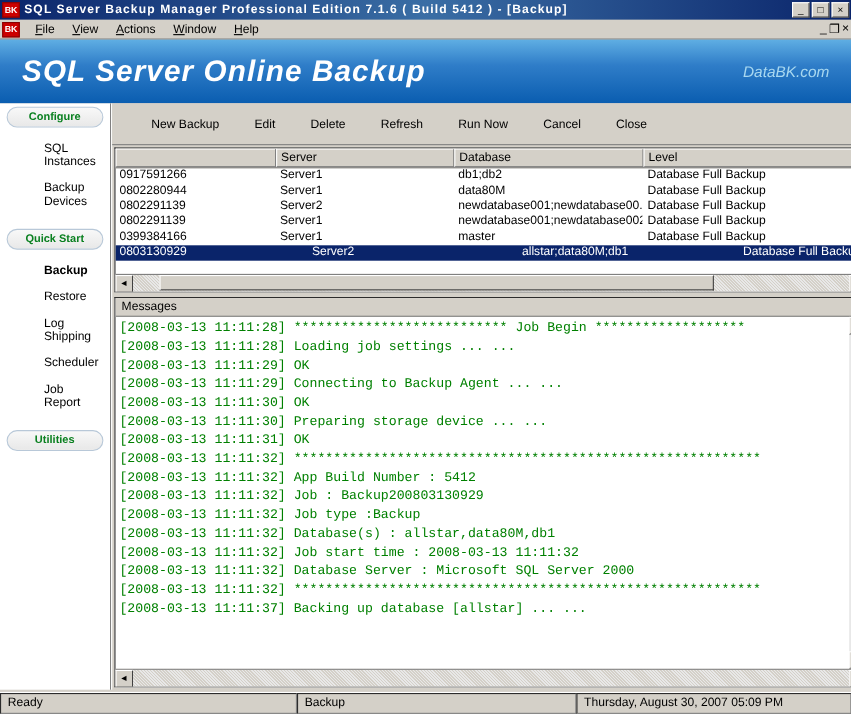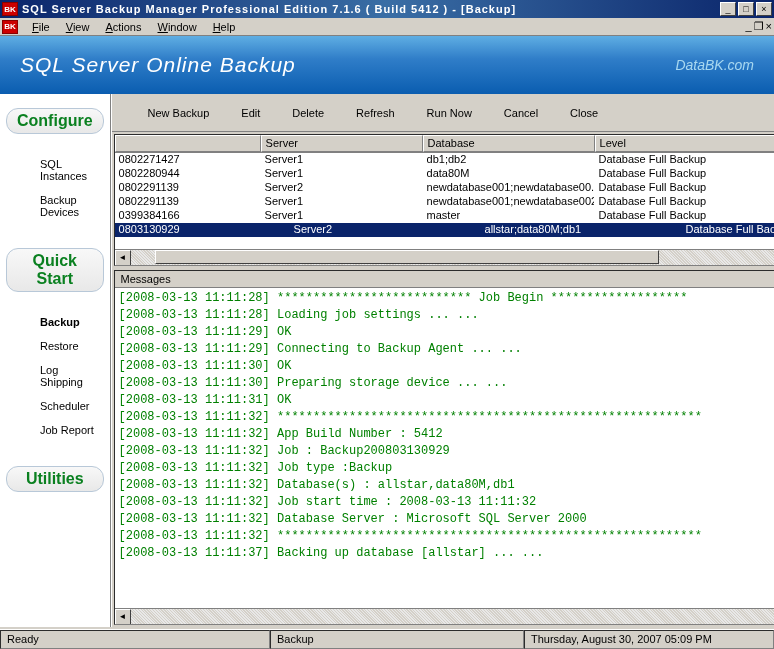--- a/index.html
+++ b/index.html
@@ -18,7 +18,7 @@
 .menubar .win-btns { margin-left: auto; display: flex; gap: 2px; }
 
 .header-banner { background: linear-gradient(180deg, #5faee3 0%, #2f7dc8 40%, #0a5db0 100%); height: 58px; display: flex; align-items: center; padding: 0 20px; color: #fff; }
-.header-banner .app-title { font-size: 21px; font-weight: normal; font-style: italic; letter-spacing: 1px; }
+.header-banner .app-title { font-size: 27px; font-weight: bold; font-style: italic; letter-spacing: 1px; }
 .header-banner .brand { margin-left: auto; color: #a8d8f0; font-style: italic; font-size: 14px; }
 
 .main-area { display: flex; height: 533px; }

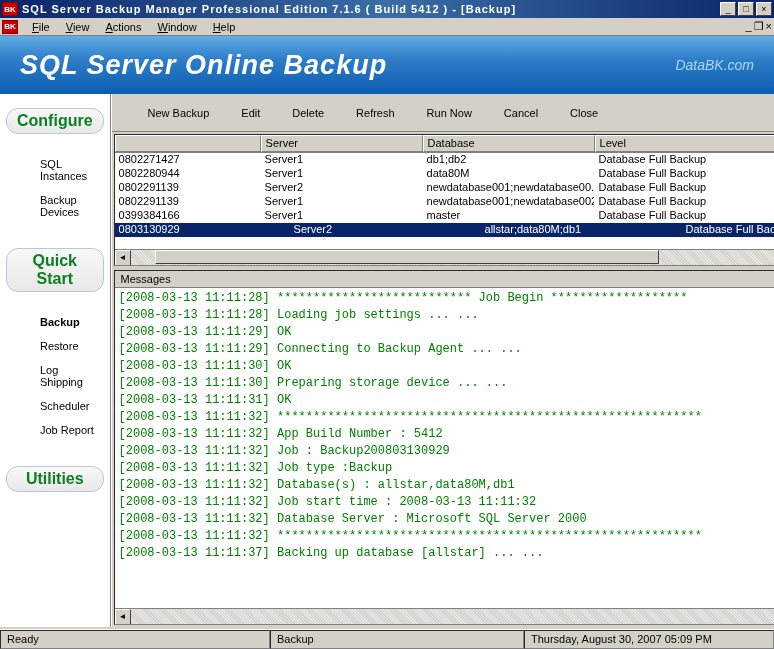--- a/index.html
+++ b/index.html
@@ -25,7 +25,7 @@
 
 .sidebar { width: 196px; background: #fff; border-right: 1px solid #808080; display: flex; flex-direction: column; }
 .sidebar-section { }
-.sidebar-header { background: linear-gradient(180deg, #f8f8f8 0%, #e8e8e8 100%); border: 1px solid #b8c8d8; border-radius: 12px; margin: 14px 6px; padding: 3px 10px; color: #0a8020; font-weight: bold; font-size: 16px; text-align: center; cursor: pointer; }
+.sidebar-header { background: linear-gradient(180deg, #f8f8f8 0%, #e8e8e8 100%); border: 1px solid #b8c8d8; border-radius: 12px; margin: 3px 6px; padding: 3px 10px; color: #0a8020; font-weight: bold; font-size: 10px; text-align: center; cursor: pointer; }
 .sidebar-items { padding: 4px 0 10px 0; }
 .sidebar-item { padding: 6px 10px 6px 40px; cursor: pointer; color: #000; }
 .sidebar-item.active { font-weight: bold; }

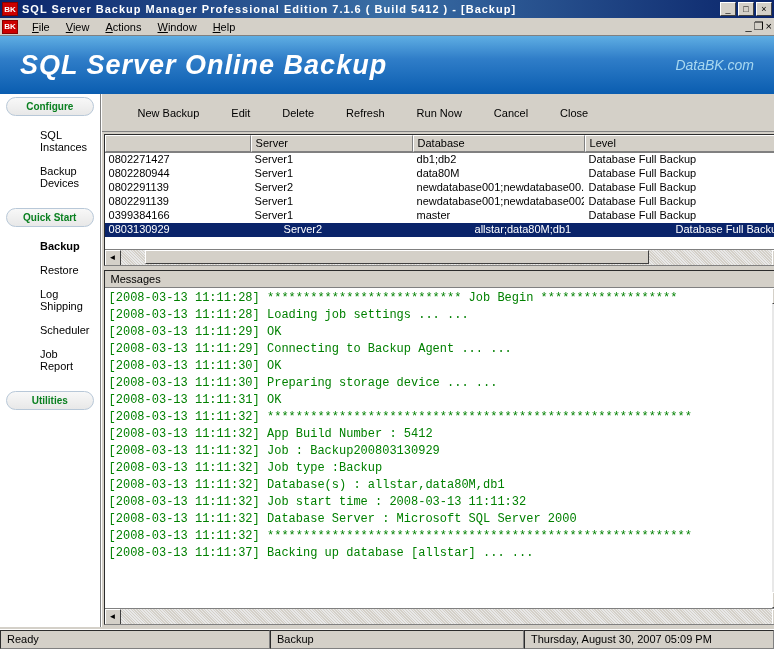--- a/index.html
+++ b/index.html
@@ -147,7 +147,7 @@
       </div>
       <div class="table-body" id="table-body">
           <div class="tr">
-            <div class="td c1">0802271427</div>
+            <div class="td c1">0917591266</div>
             <div class="td c2">Server1</div>
             <div class="td c3">db1;db2</div>
             <div class="td c4">Database Full Backup</div>

